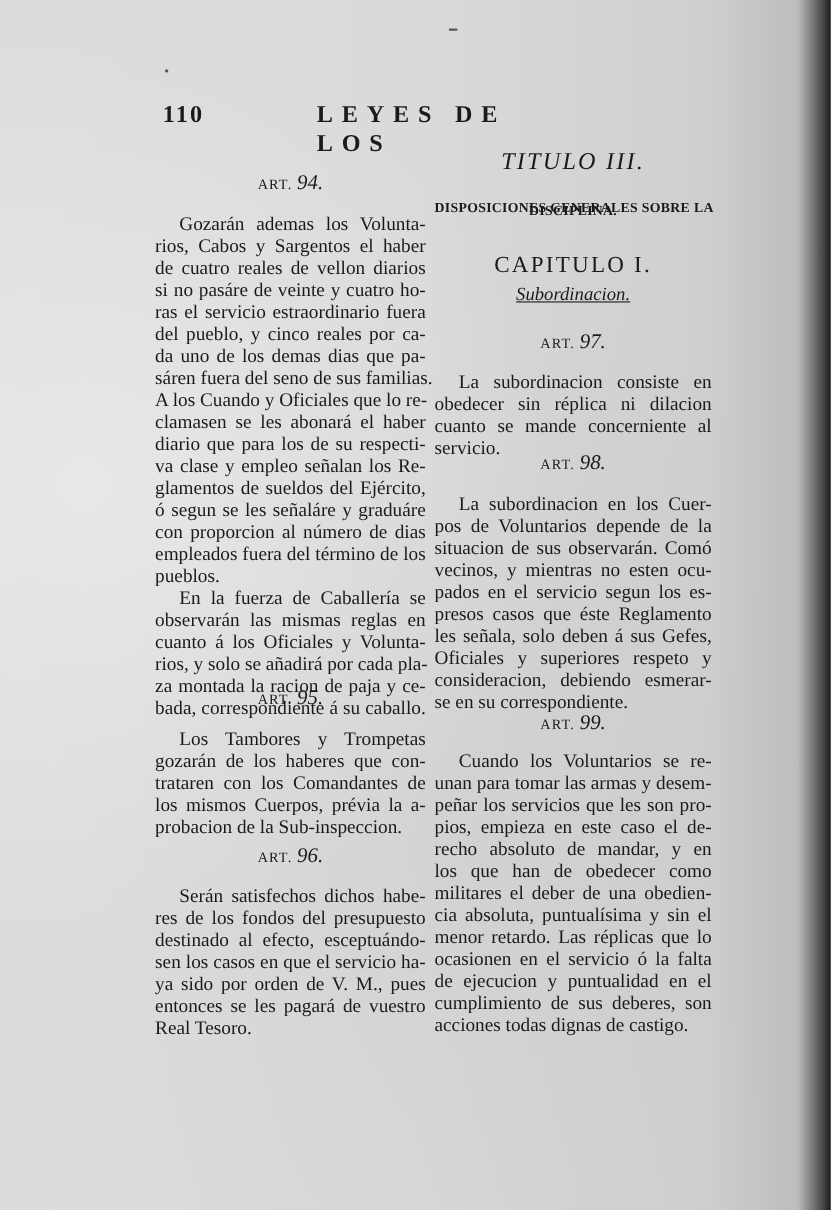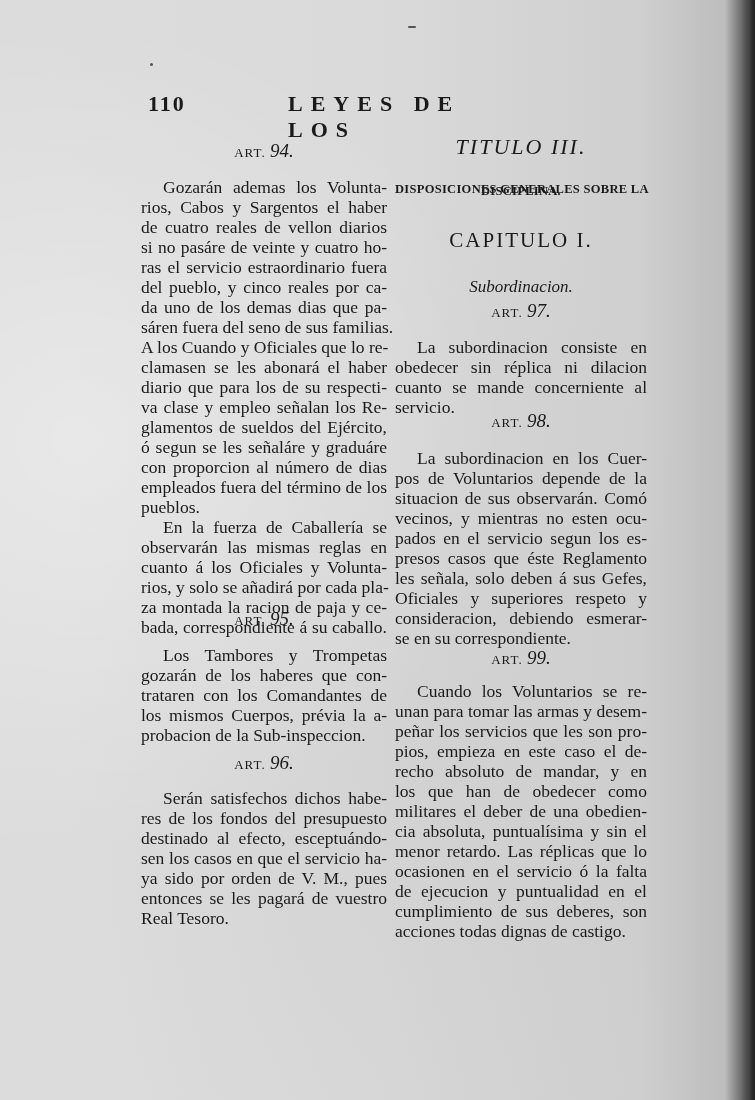--- a/index.html
+++ b/index.html
@@ -60,7 +60,7 @@
     <span class="head-title">LEYES DE LOS</span>
   </div>
 
-  <div class="col col-left" style="top:0;height:891px;">
+  <div class="col col-left" style="top:16px;height:891px;">
     <div class="center art" style="top:140px;">
       <span>ART.</span>
       <span class="num">94.</span>

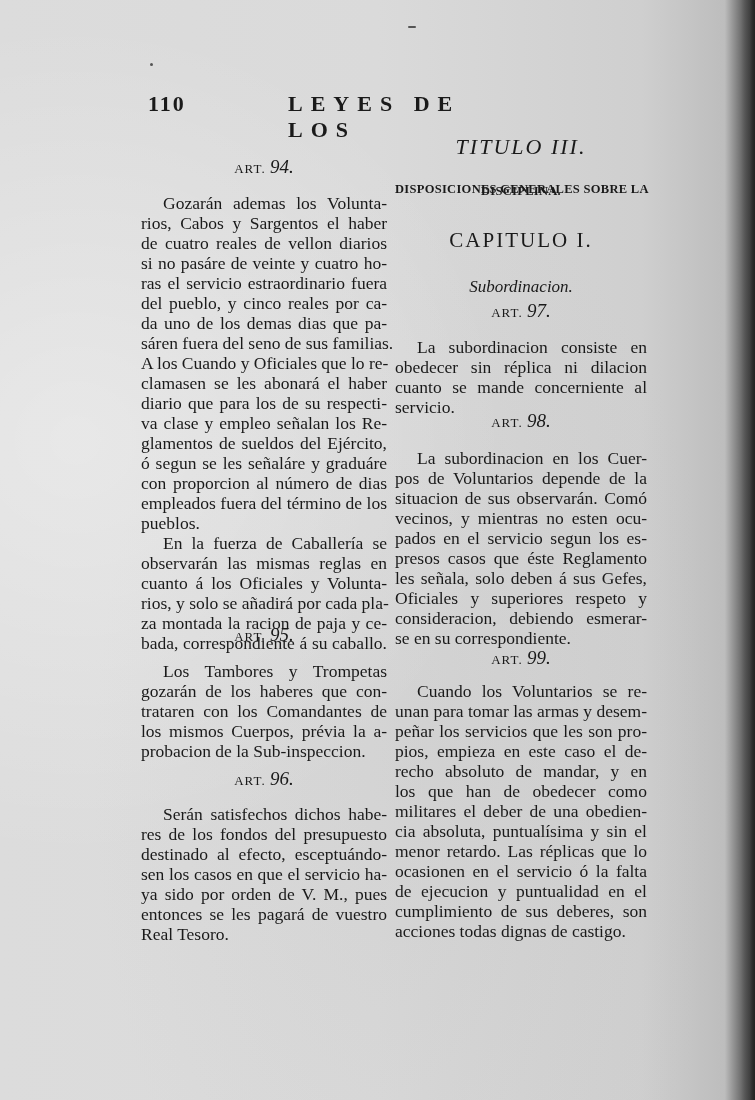--- a/index.html
+++ b/index.html
@@ -126,7 +126,7 @@
     <div class="center sub" style="top:182px;">DISPOSICIONES GENERALES SOBRE LA</div>
     <div class="center sub" style="top:184px;text-align:center;">DISCIPLINA.</div>
     <div class="center capitulo" style="top:228px;">CAPITULO I.</div>
-    <div class="center subtitle" style="top:277px;">Subordinacion.</div>
+    <div class="center subtitle" style="top:258px;text-decoration:underline;">Subordinacion.</div>
 
     <div class="center art" style="top:300px;">
       <span>ART.</span>

